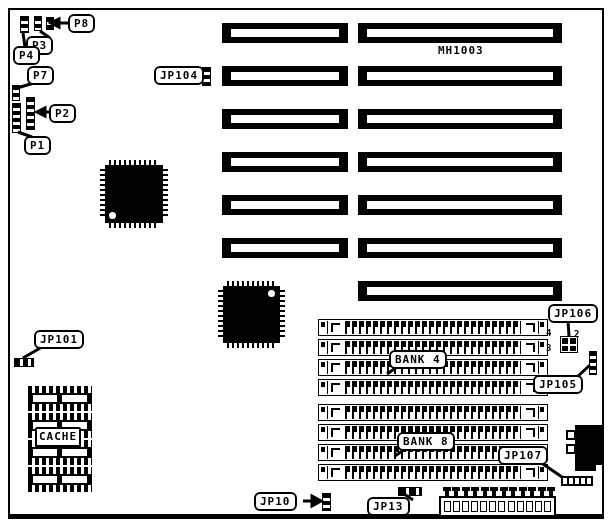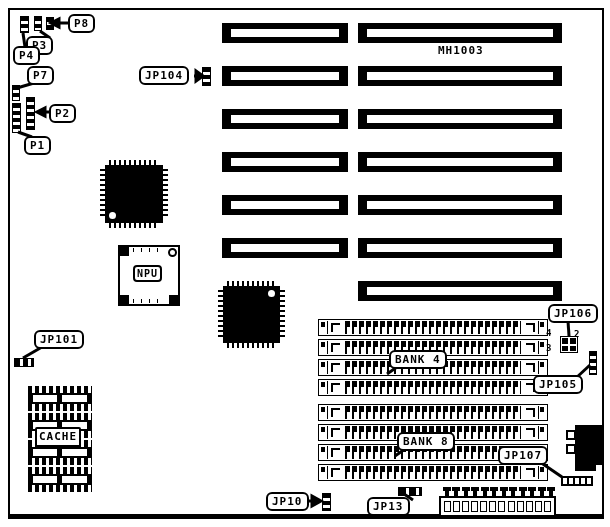--- a/index.html
+++ b/index.html
@@ -344,7 +344,7 @@
   <div class="callout" style="left:27px;top:66px">P7</div>
   <div class="callout" style="left:49px;top:104px">P2</div>
   <div class="callout" style="left:24px;top:136px">P1</div>
-  <div class="callout" style="left:139px;top:66px">JP104</div>
+  <div class="callout" style="left:154px;top:66px">JP104</div>
   <div class="callout" style="left:34px;top:330px">JP101</div>
   <div class="callout" style="left:548px;top:304px">JP106</div>
   <div class="callout" style="left:533px;top:375px">JP105</div>

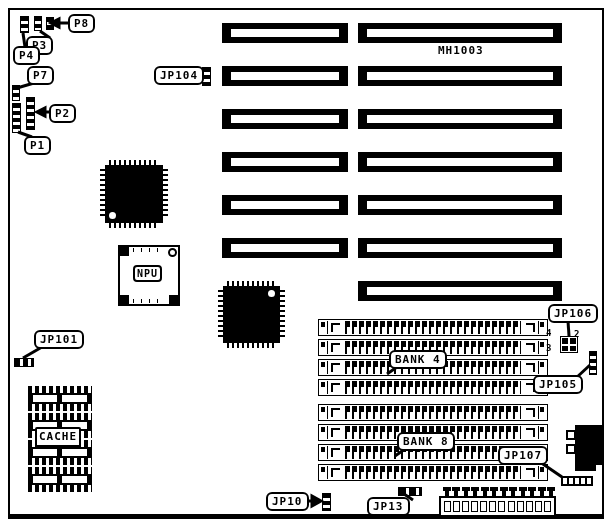--- a/index.html
+++ b/index.html
@@ -248,15 +248,6 @@
       <div class="qdot" style="right:10px;top:9px"></div>
   </div>
 
-  <div class="npu">
-    <span class="c tl"></span>
-      <span class="c bl"></span>
-      <span class="c br"></span>
-    <span class="circ"></span>
-    <div class="tick top"></div>
-      <div class="tick bot"></div>
-    <div class="npu-label">NPU</div>
-  </div>
 
 
   <div class="kbd"></div>

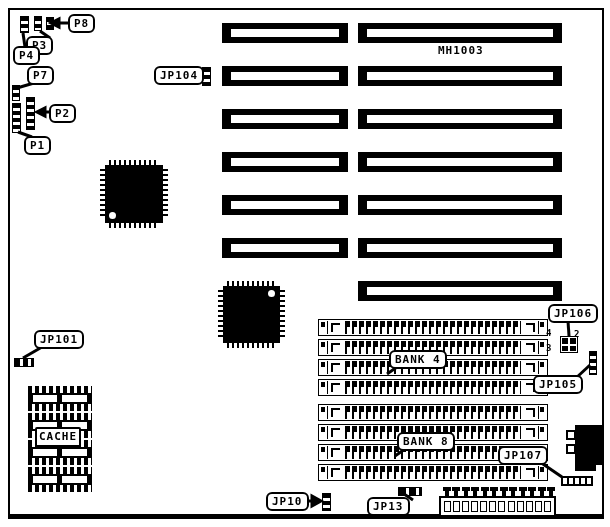--- a/index.html
+++ b/index.html
@@ -340,7 +340,7 @@
   <div class="callout" style="left:548px;top:304px">JP106</div>
   <div class="callout" style="left:533px;top:375px">JP105</div>
   <div class="callout" style="left:498px;top:446px">JP107</div>
-  <div class="callout" style="left:266px;top:492px">JP10</div>
+  <div class="callout" style="left:254px;top:492px">JP10</div>
   <div class="callout" style="left:367px;top:497px">JP13</div>
   <div class="callout" style="left:389px;top:350px">BANK 4</div>
   <div class="callout" style="left:397px;top:432px">BANK 8</div>

